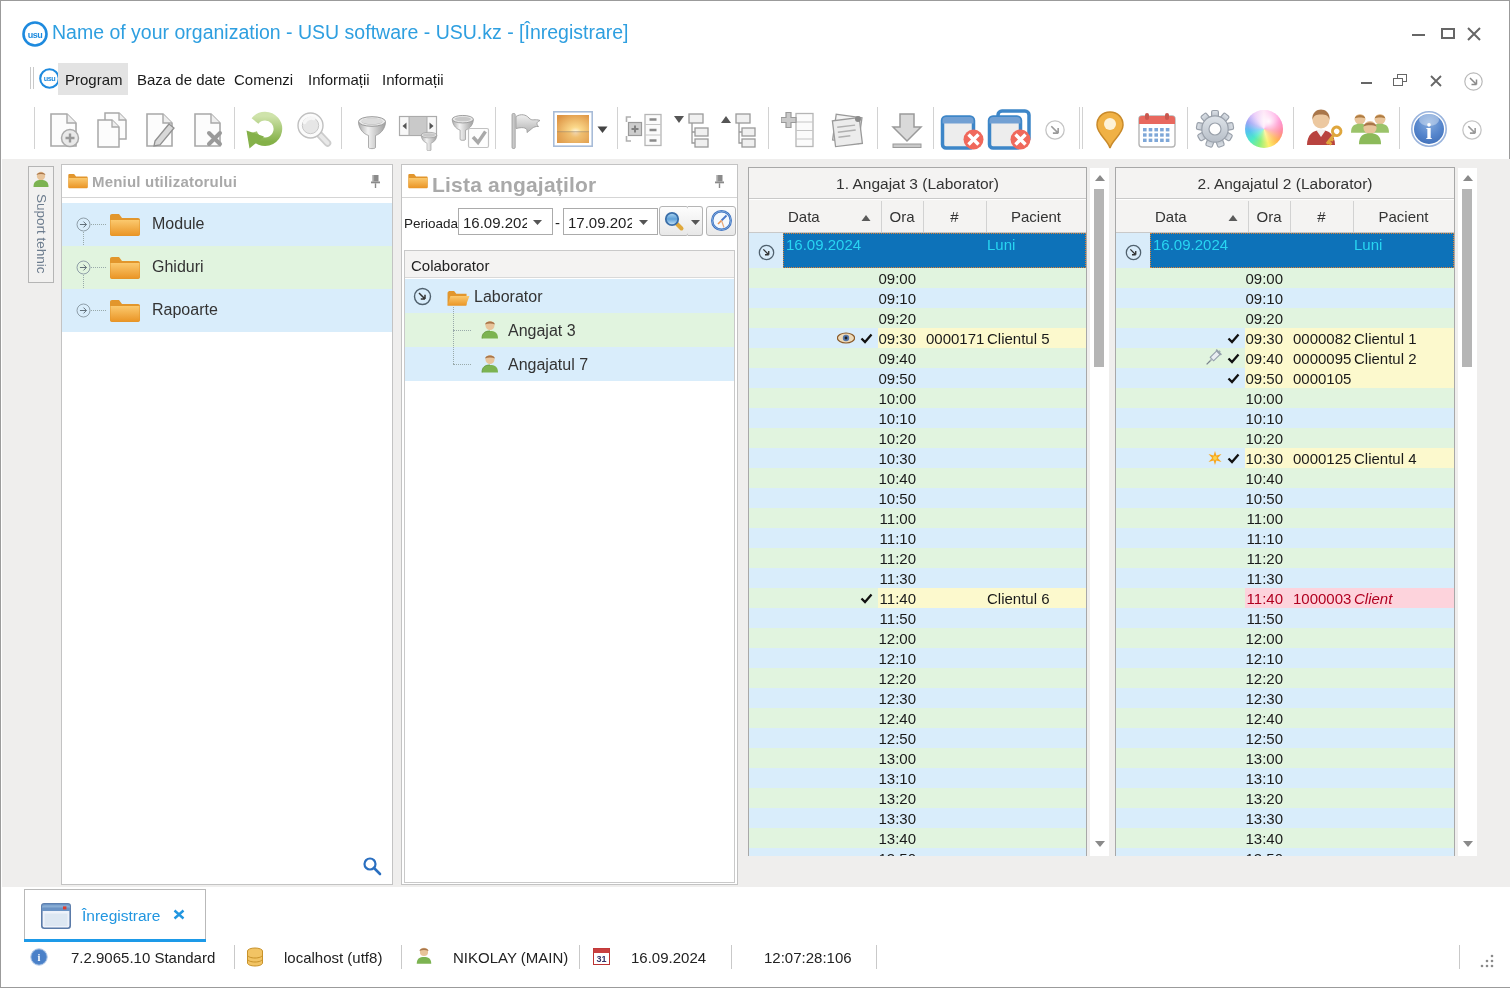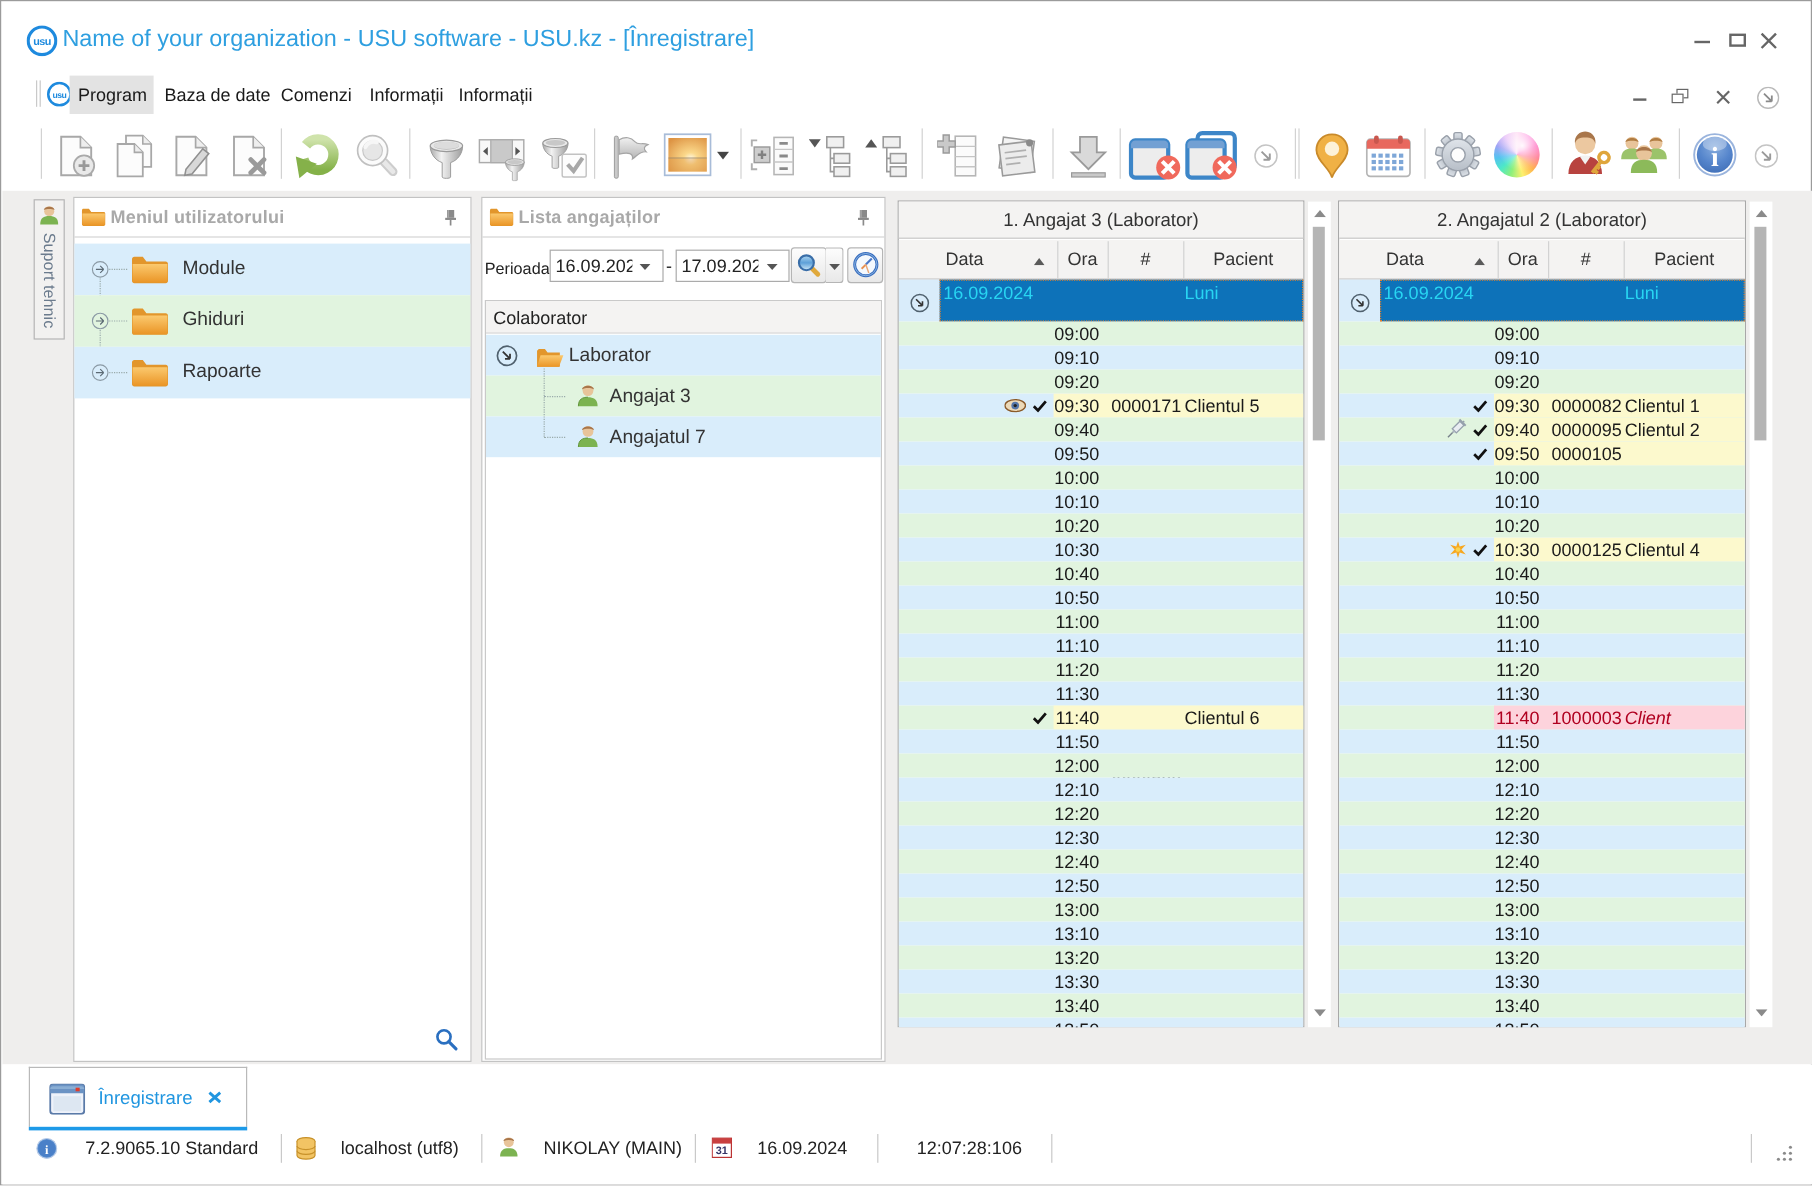--- a/index.html
+++ b/index.html
@@ -427,7 +427,7 @@
         </linearGradient>
       </defs>
     </svg>
-<div class="abs" style="left:431px;top:172px;font-size:15px;font-weight:bold;color:#a9a9a9;letter-spacing:0.2px;">Lista angajaților</div>
+<div class="abs" style="left:431px;top:172px;font-size:21px;font-weight:bold;color:#a9a9a9;letter-spacing:0.2px;">Lista angajaților</div>
 <svg class="abs" style="left:712px;top:173px" width="13" height="15" viewBox="0 0 13 15">
  <rect x="3.5" y="1" width="6" height="6.5" fill="#8a8a8a"></rect>
  <rect x="2" y="7.5" width="9" height="1.8" fill="#8a8a8a"></rect>

